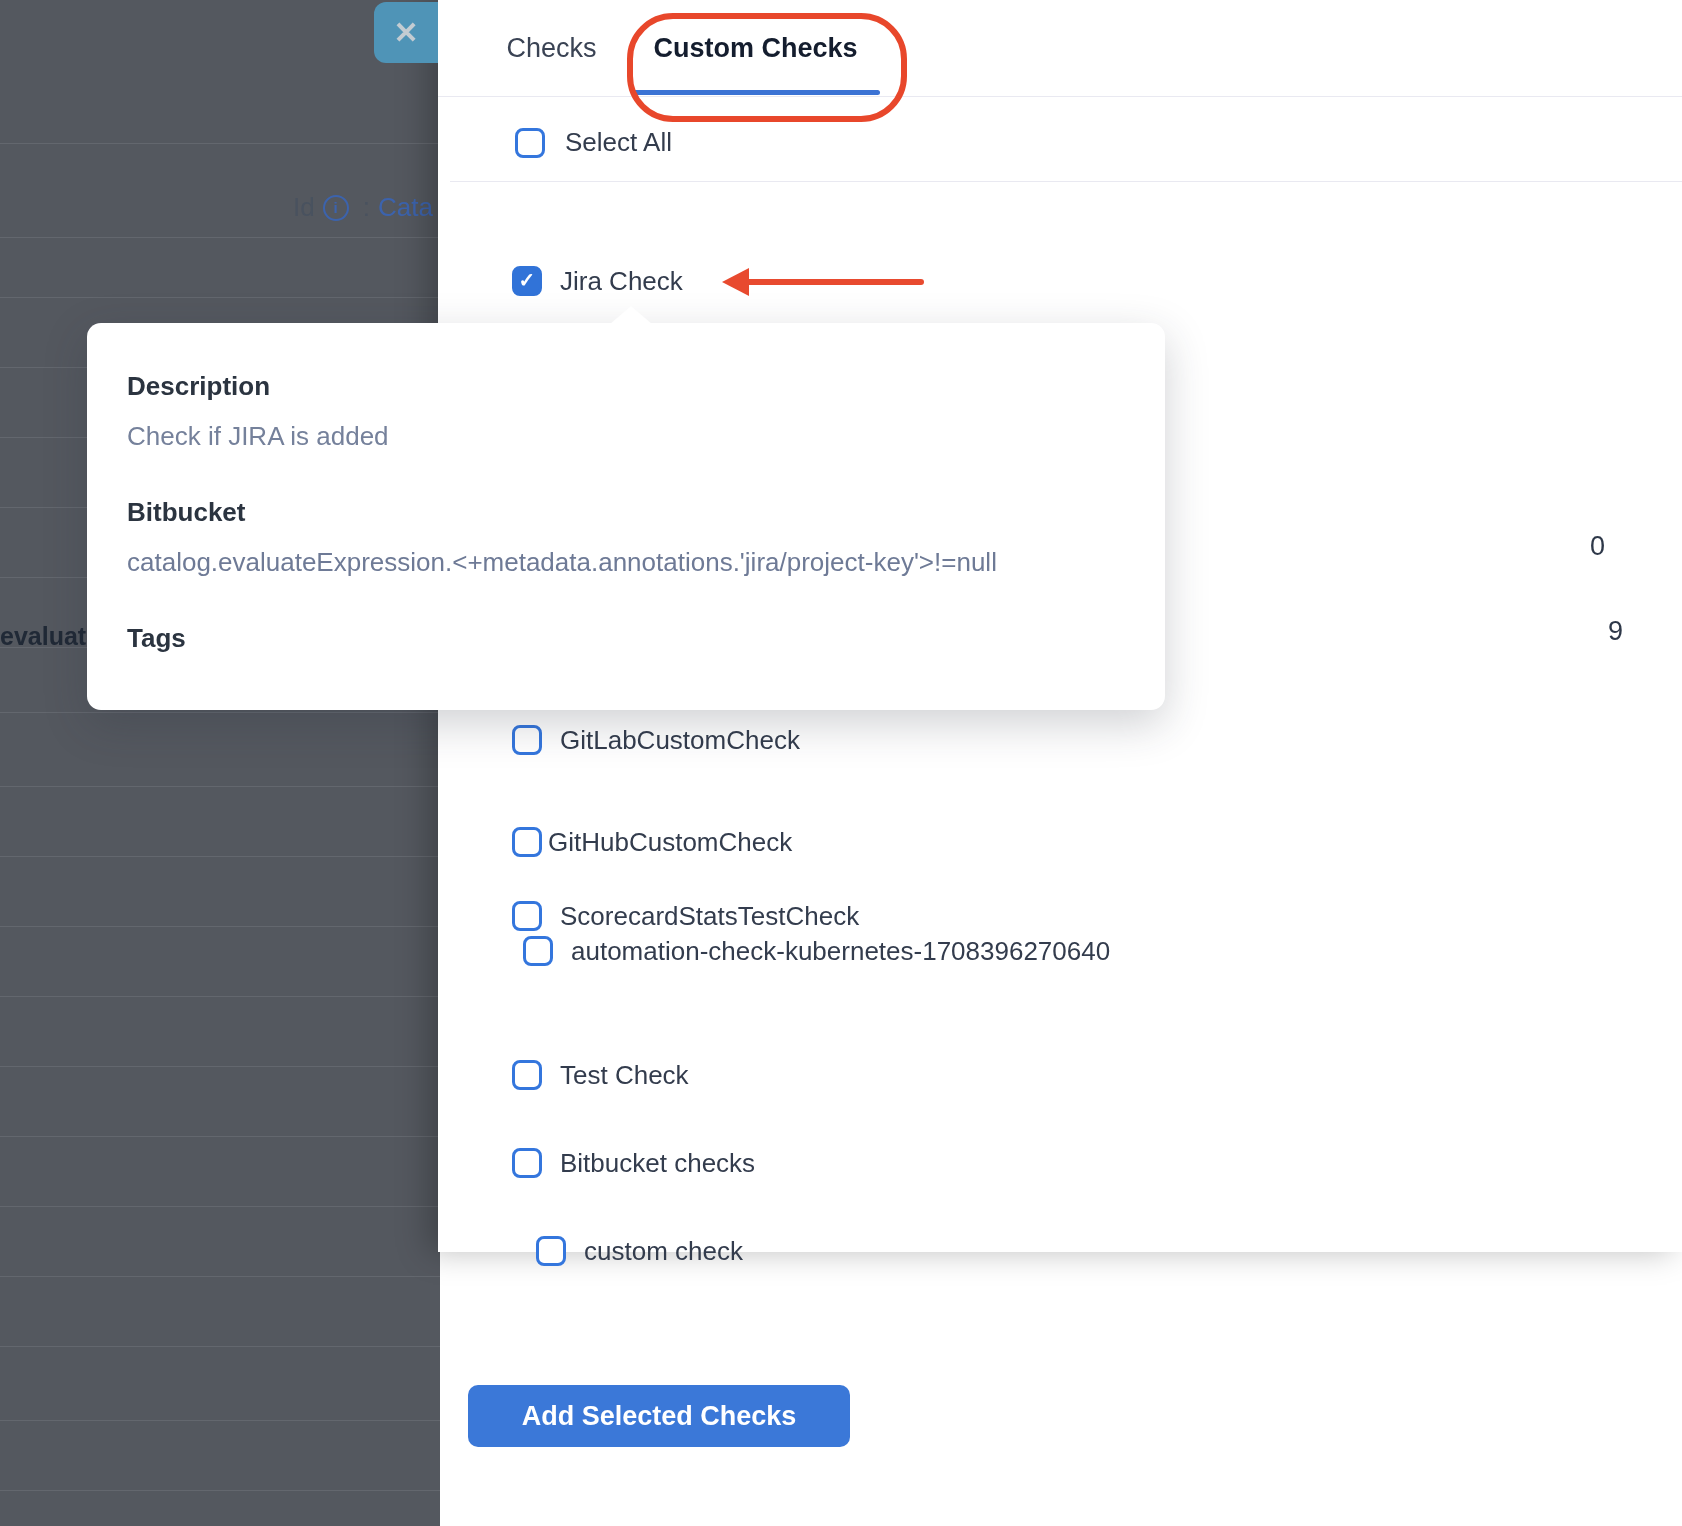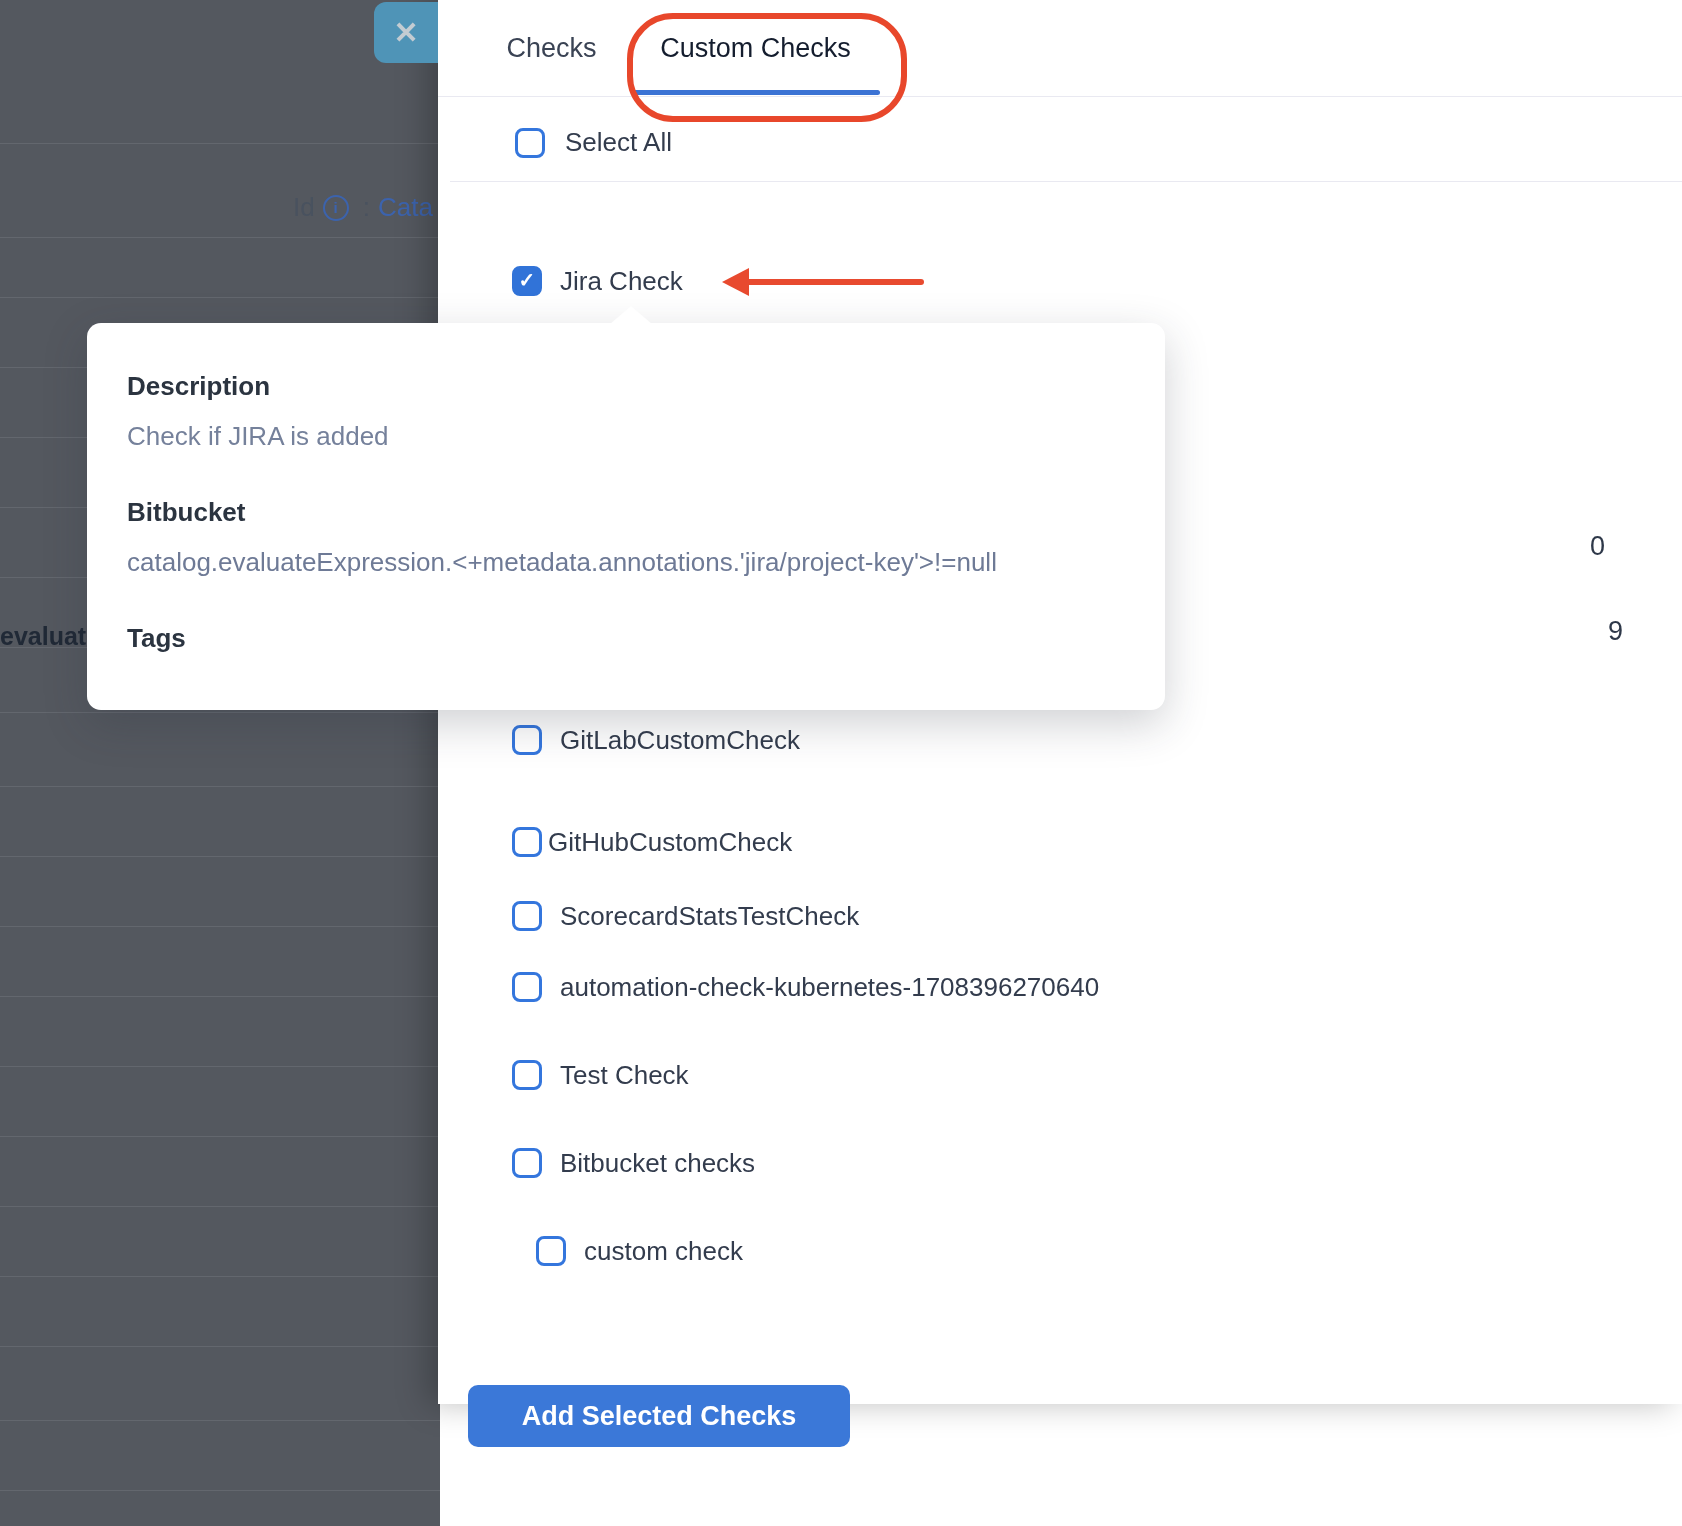--- a/index.html
+++ b/index.html
@@ -38,7 +38,7 @@
   .close-btn span{color:#c3ccd2;font-size:30px;font-weight:700;line-height:1;}
   
   .drawer{
-    position:absolute;left:438px;top:0;width:1244px;height:1404px;background:#ffffff;
+    position:absolute;left:438px;top:0;width:1244px;height:1252px;background:#ffffff;
     z-index:2;box-shadow:-10px 0 30px rgba(0,0,0,0.25);
   }
   .tabbar{position:absolute;left:0;top:0;width:100%;height:97px;}

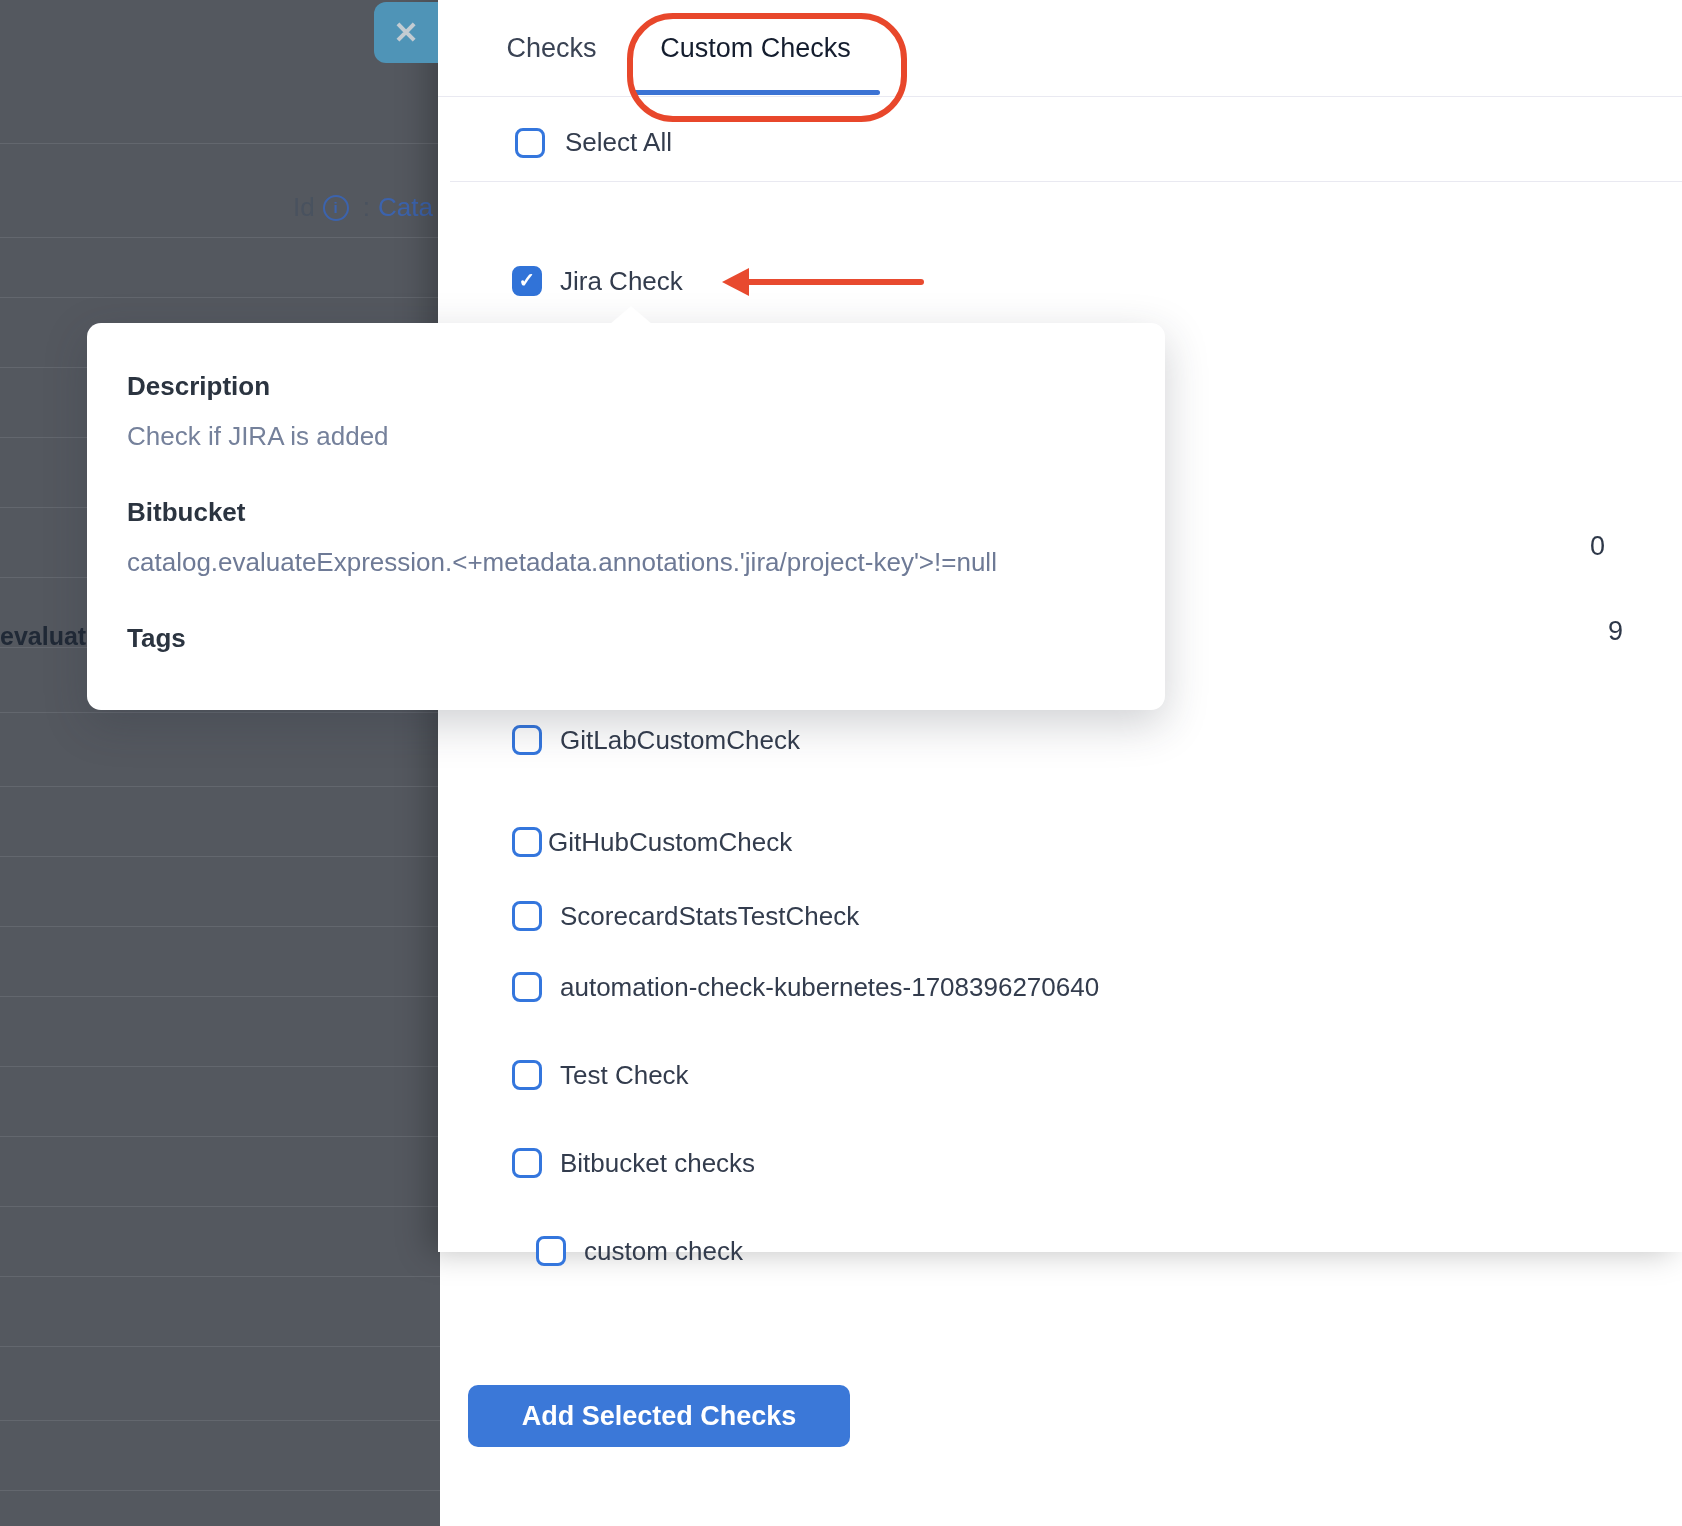--- a/index.html
+++ b/index.html
@@ -48,7 +48,7 @@
     font-size:27px;color:#3a4354;cursor:pointer;white-space:nowrap;
   }
   .tab.tab-checks{left:65px;width:97px;}
-  .tab.tab-custom{left:193px;width:249px;font-weight:400;color:#141d2e;}
+  .tab.tab-custom{left:193px;width:249px;font-weight:700;color:#141d2e;}
   .tab-underline{
     position:absolute;left:193px;top:90px;width:249px;height:5px;background:#3b73d4;border-radius:3px;
   }

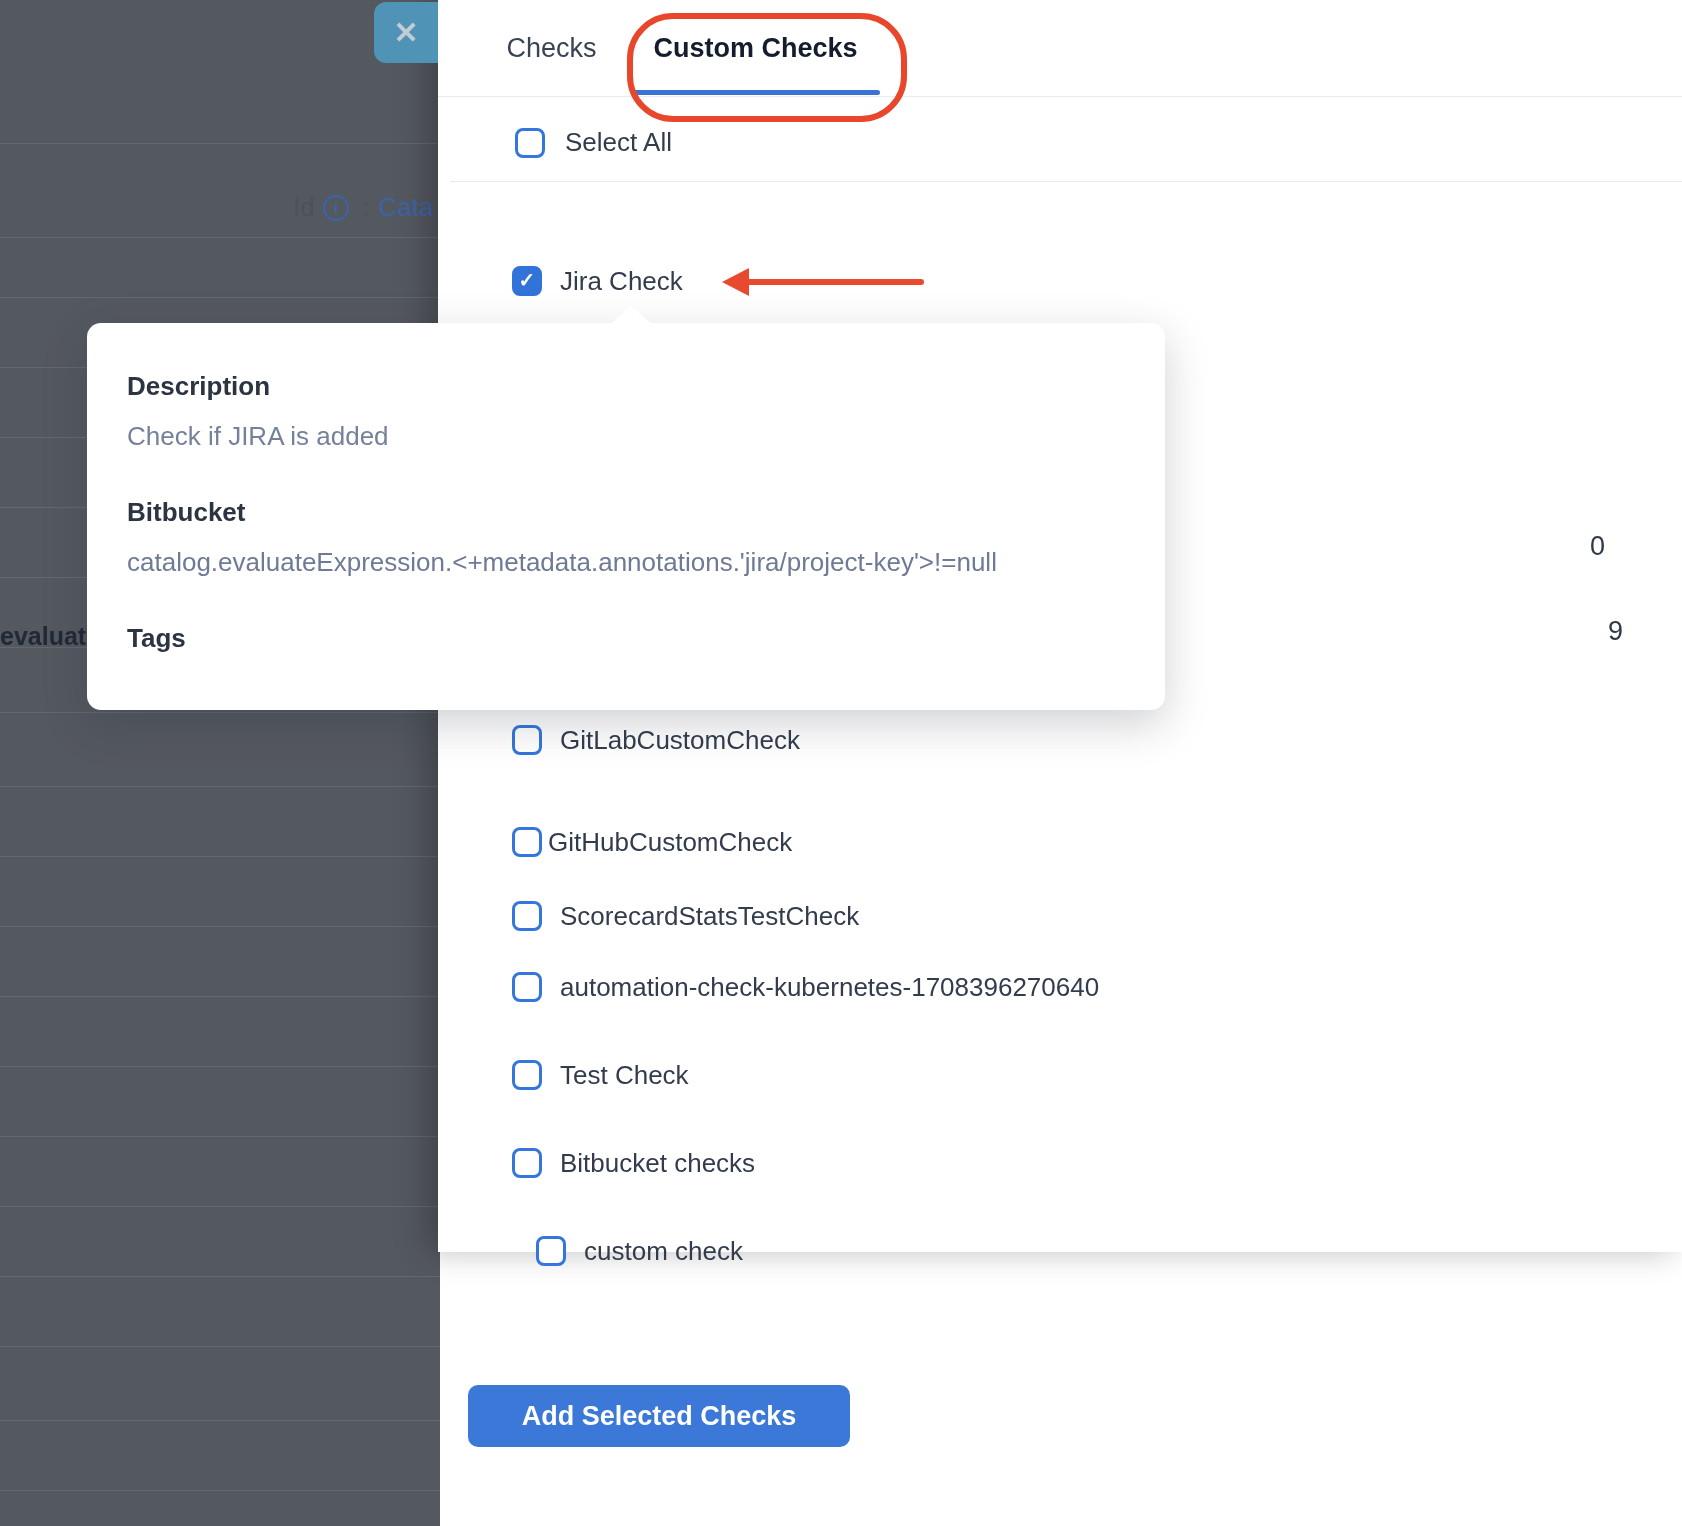--- a/index.html
+++ b/index.html
@@ -185,7 +185,7 @@
     <span class="cb"></span>
     <span class="row-label">ScorecardStatsTestCheck</span>
   </div>
-      <div class="check-row" style="top: 972px;">
+      <div class="check-row" style="top: 936px; margin-left: 11px;">
     <span class="cb"></span>
     <span class="row-label">automation-check-kubernetes-1708396270640</span>
   </div>

